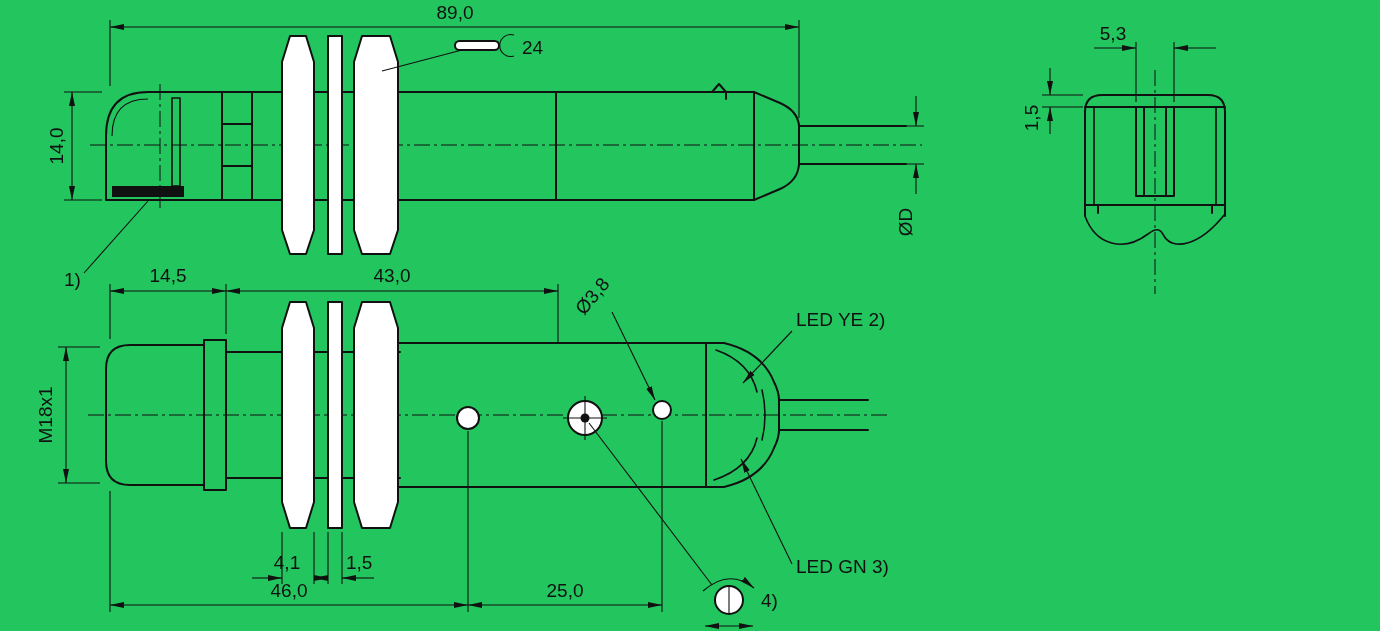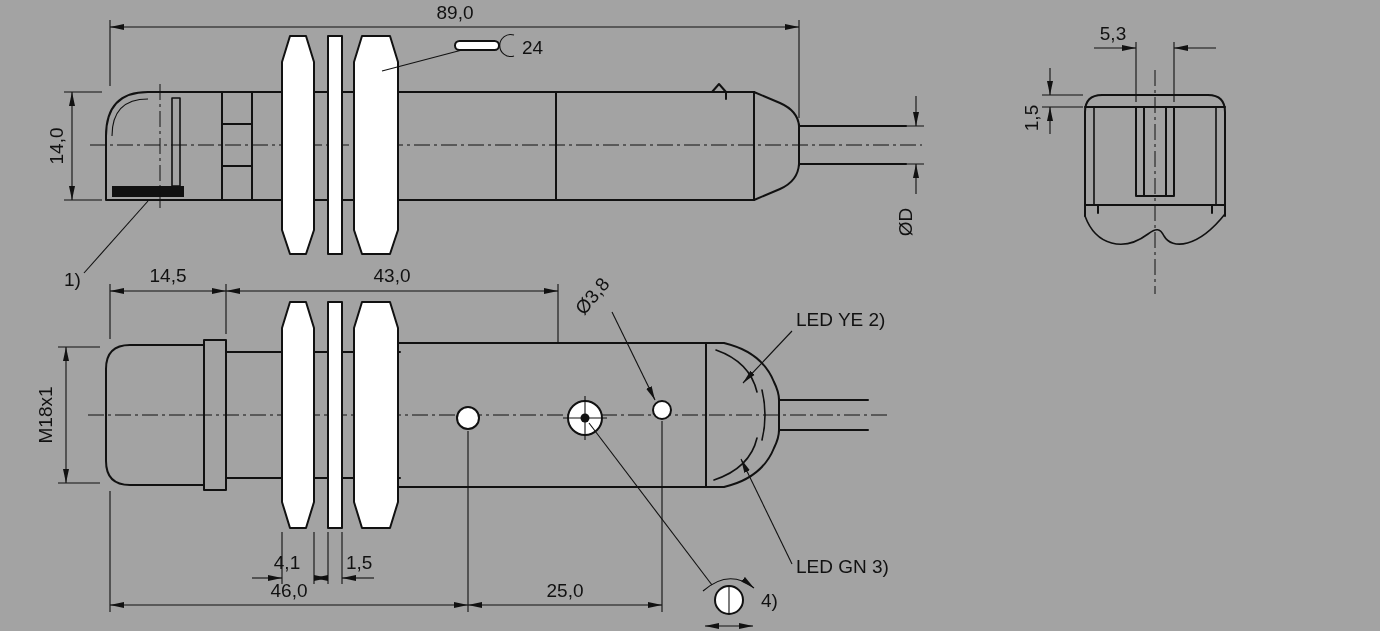--- a/index.html
+++ b/index.html
@@ -6,7 +6,7 @@
   .canvas{
     position:relative;
     width:1380px;height:631px;
-    background:#a3a3a3;
+    background:#22c55e;
     font-family:"Liberation Sans","DejaVu Sans",sans-serif;
     overflow:hidden;
   }

